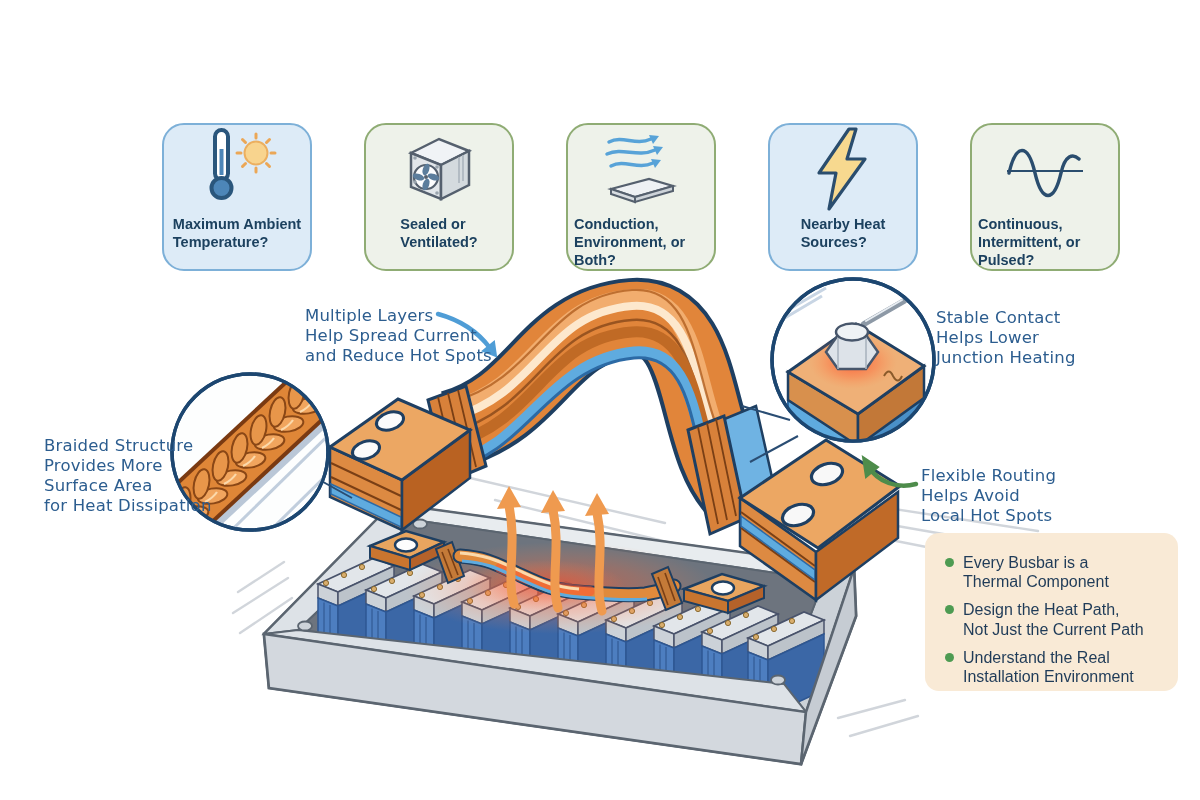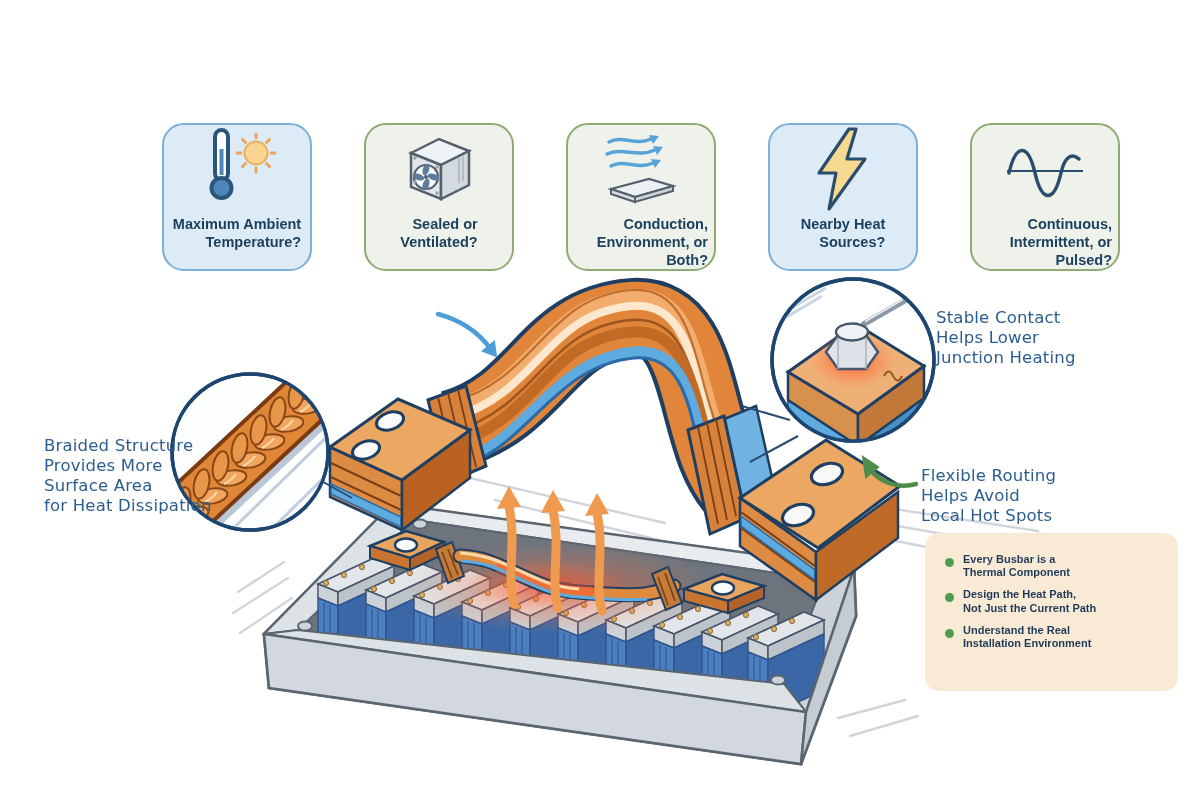--- a/index.html
+++ b/index.html
@@ -13,7 +13,7 @@
   .card.blue{background:#ddebf7;border-color:#7db0d8;}
   .card.green{background:#eef2ea;border-color:#8fac74;}
   .card .icon-wrap{height:96px;display:flex;align-items:flex-end;justify-content:center;}
-  .card .label{flex:1;display:flex;align-items:center;justify-content:center;text-align:right;
+  .card .label{flex:1;display:flex;align-items:center;justify-content:center;text-align:left;
         font-size:14.5px;font-weight:bold;color:#1c415f;line-height:1.25;white-space:pre-line;padding:0 6px 24px;}
   
   .ann{position:absolute;font-family:"DejaVu Sans",sans-serif;font-size:16.5px;line-height:1.22;

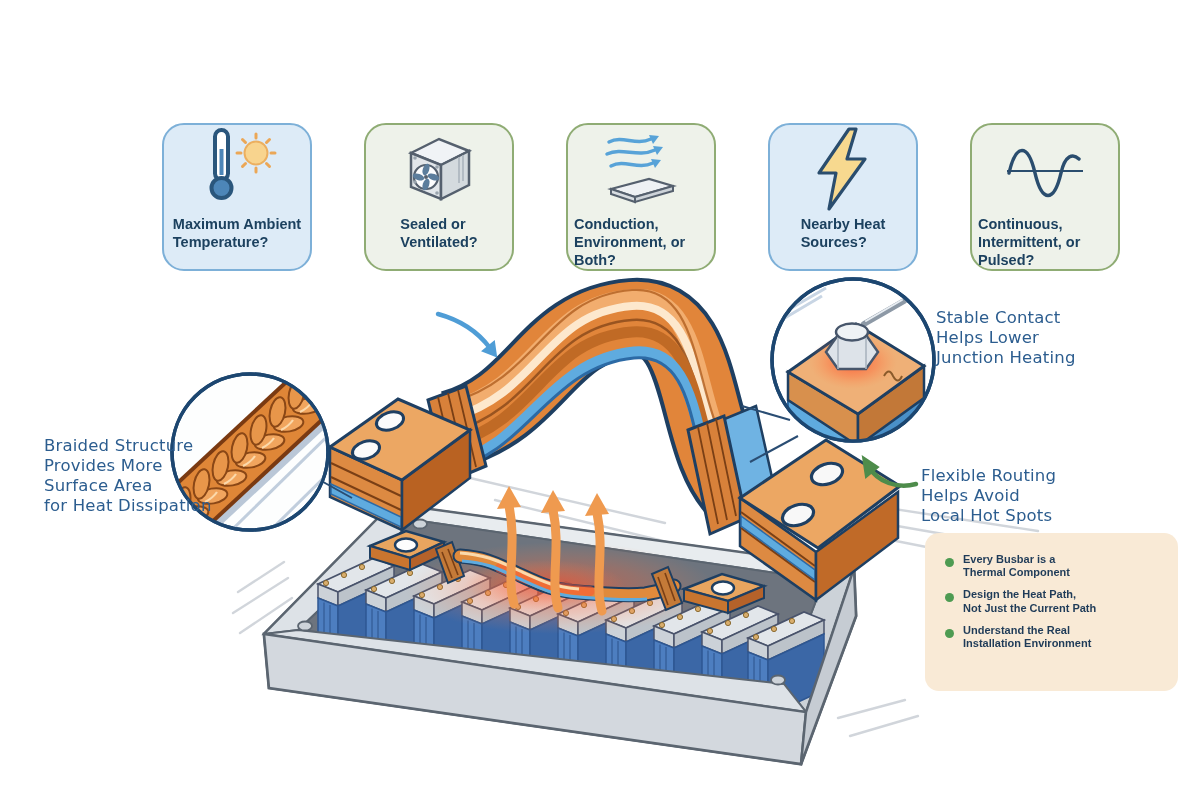--- a/index.html
+++ b/index.html
@@ -355,6 +355,9 @@
   </div>
 </div>
 
+<div class="ann" style="left:305px;top:306px;">Multiple Layers
+Help Spread Current
+and Reduce Hot Spots</div>
 <div class="ann" style="left:936px;top:308px;">Stable Contact
 Helps Lower
 Junction Heating</div>

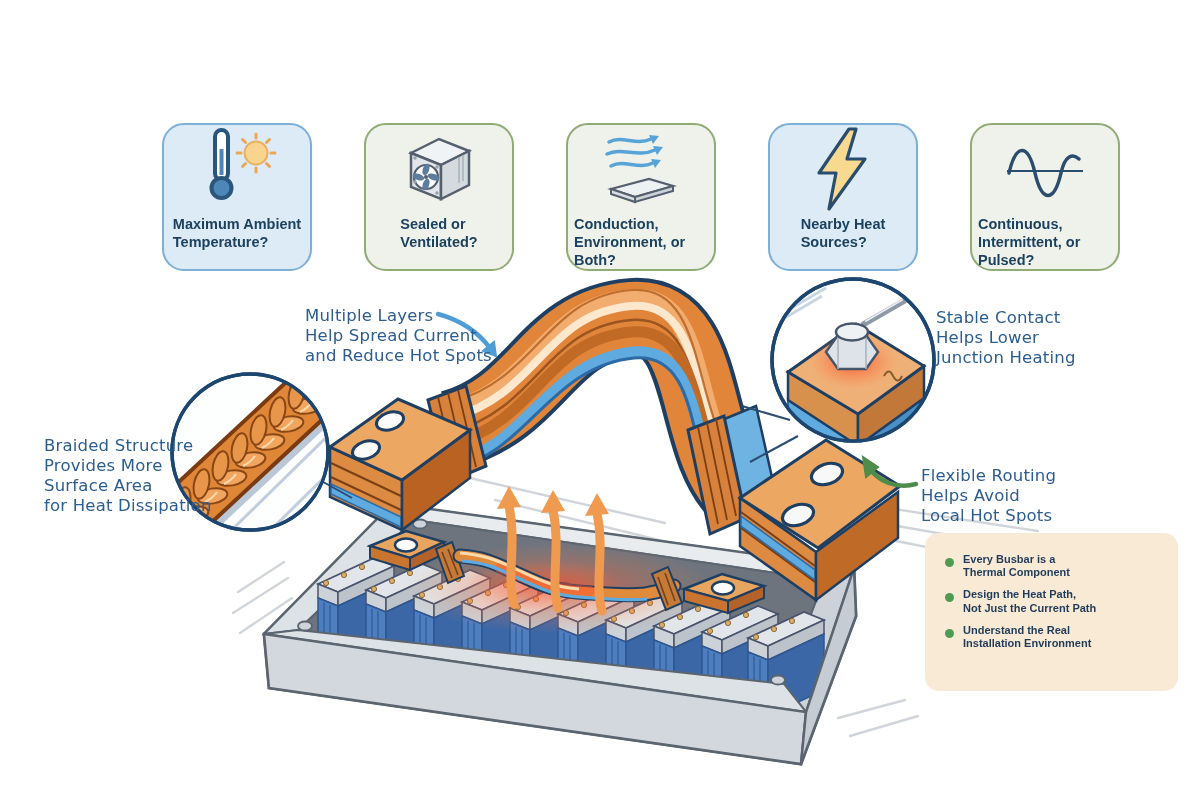--- a/index.html
+++ b/index.html
@@ -23,7 +23,7 @@
        border-radius:14px;box-sizing:border-box;padding:20px 14px 0 20px;}
   .summary .item{display:flex;gap:9px;margin-bottom:9px;}
   .summary .dot{width:9px;height:9px;border-radius:50%;background:#4e9b52;margin-top:5px;flex:none;}
-  .summary .txt{font-size:11px;font-weight:bold;color:#1f3b58;line-height:1.2;white-space:pre-line;}
+  .summary .txt{font-size:16px;font-weight:normal;color:#1f3b58;line-height:1.2;white-space:pre-line;}
   svg{display:block;}
   .illus{position:absolute;left:0;top:0;pointer-events:none;}
 </style>

